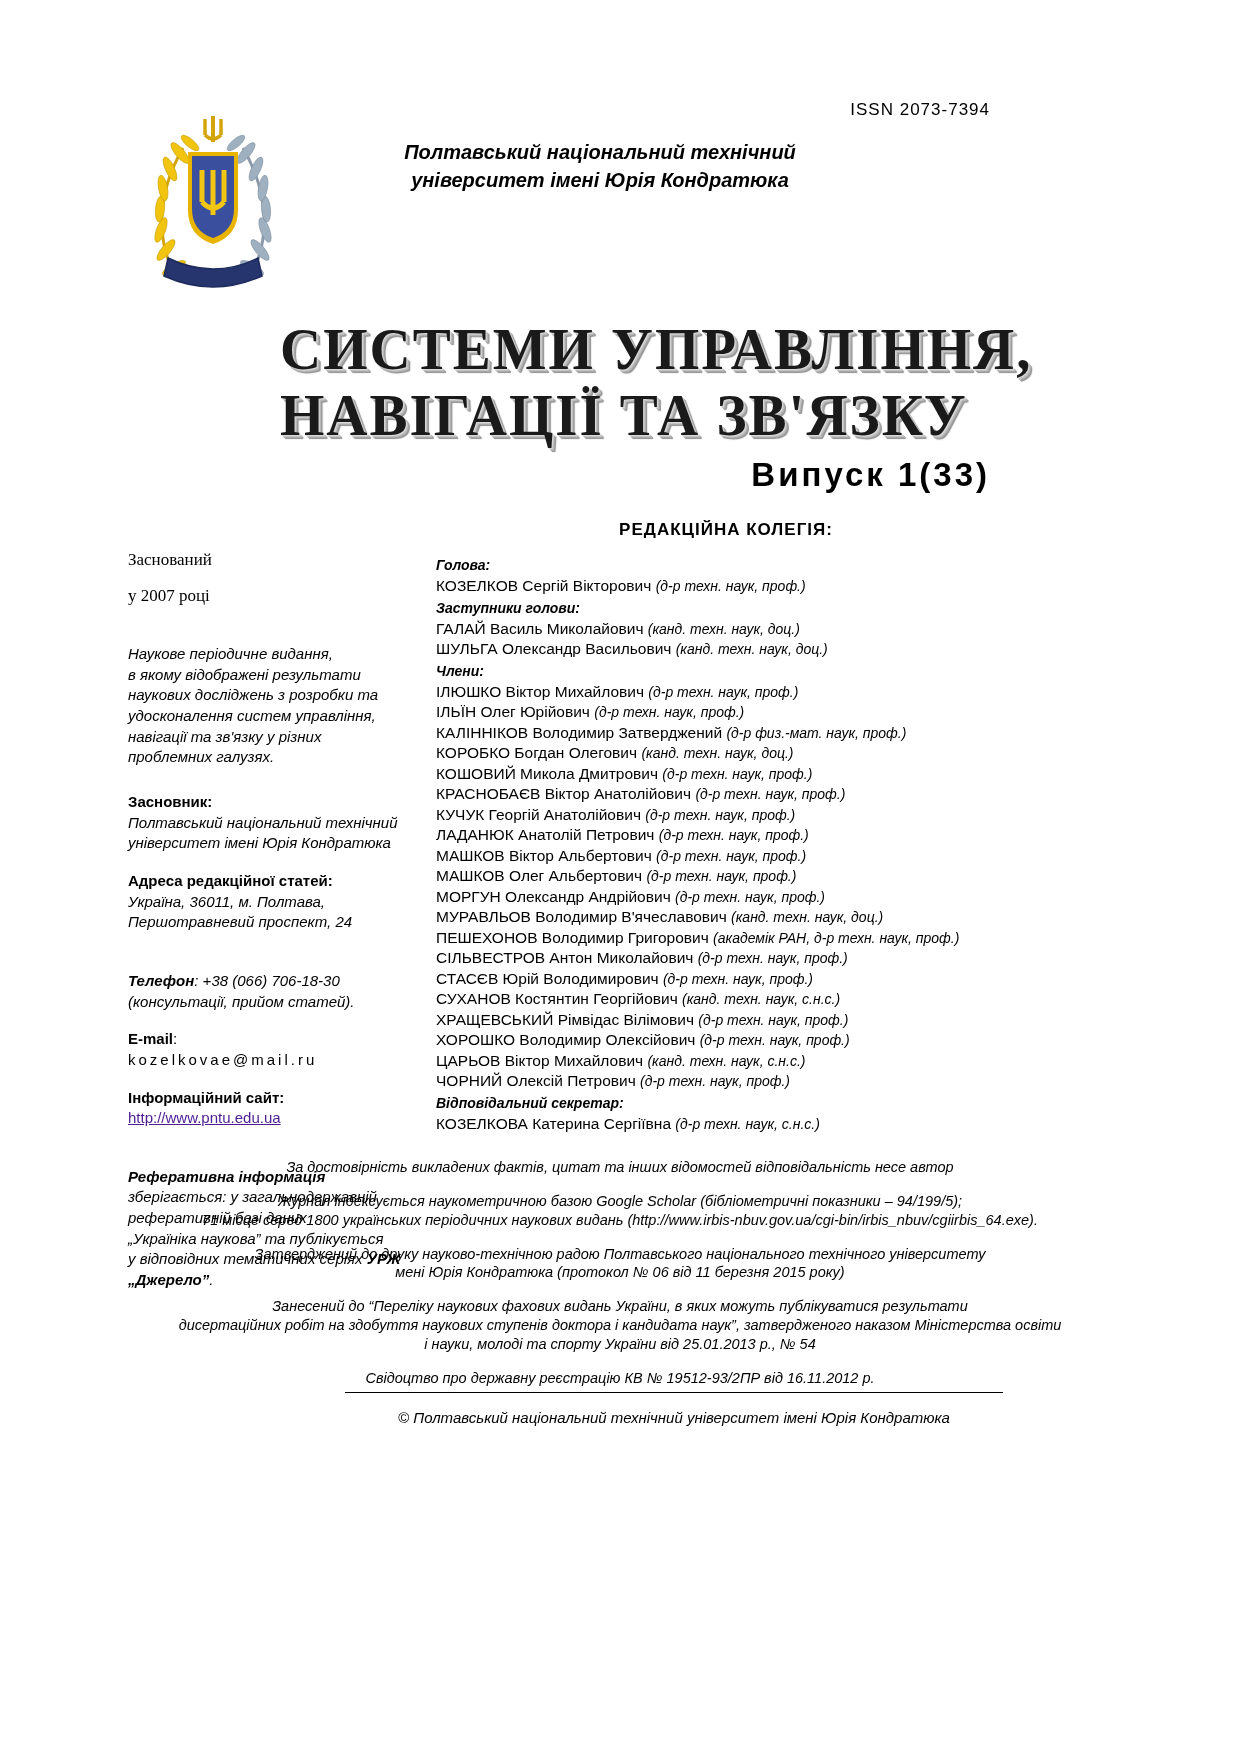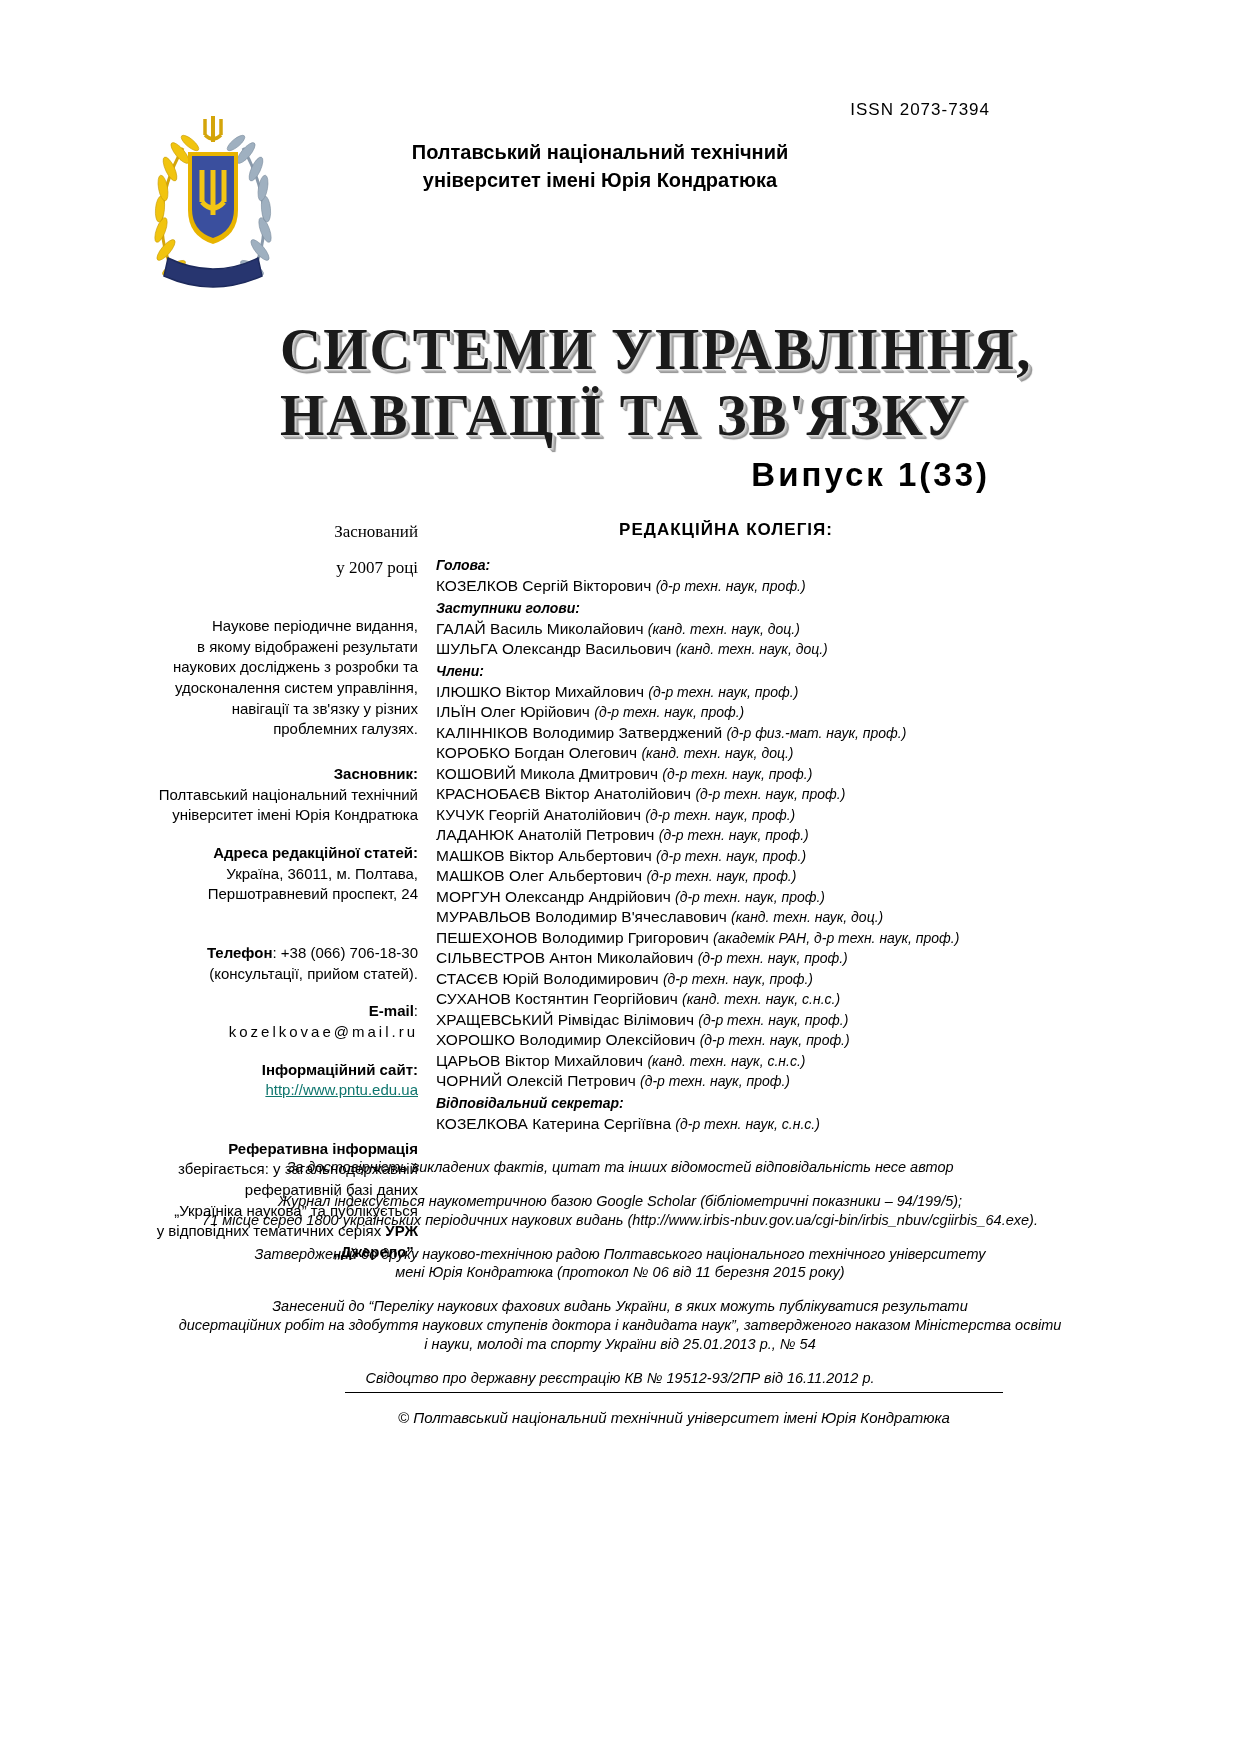--- a/index.html
+++ b/index.html
@@ -11,7 +11,7 @@
     position: relative;
     overflow: hidden;
   }
-  .prewrap { white-space: pre-line; }
+  .prewrap { white-space: pre-line; font-style: italic; }
 
   
   .issn {

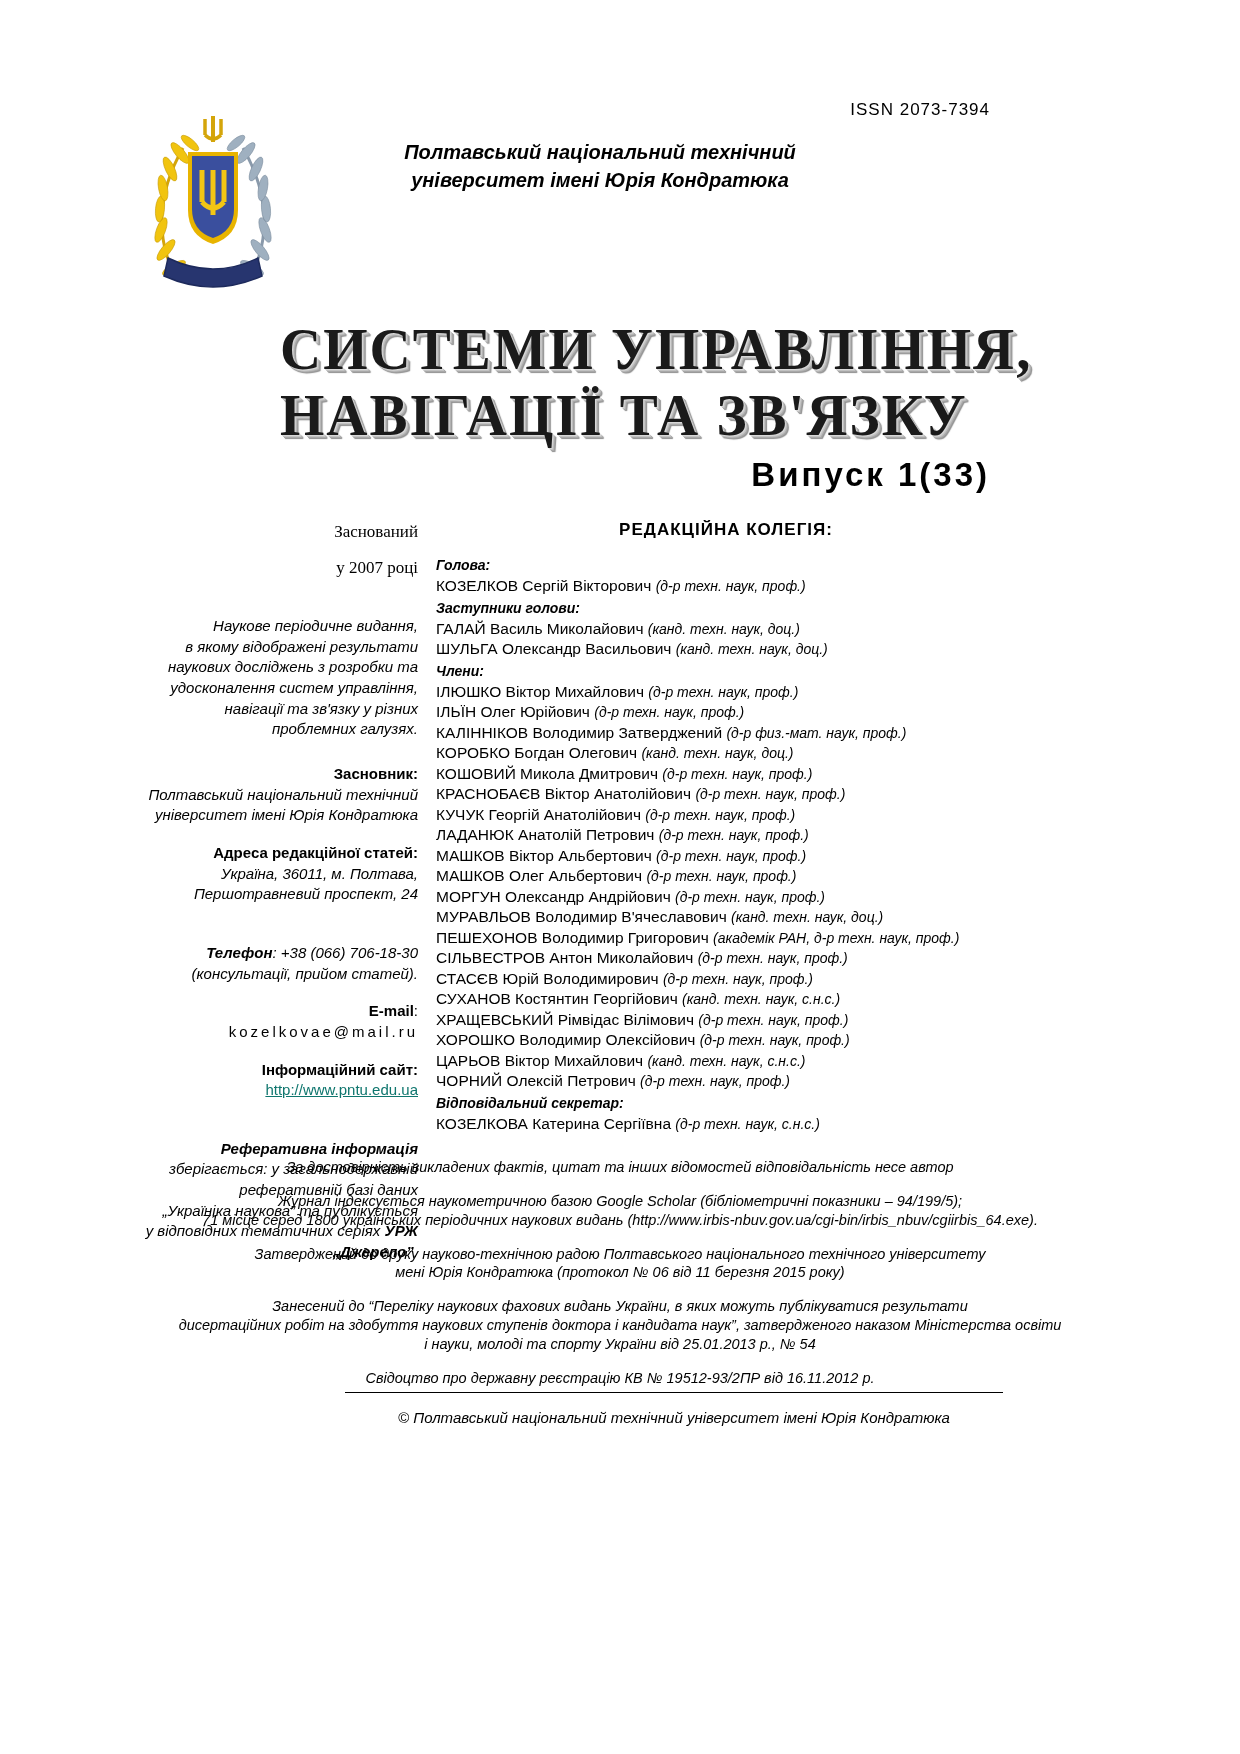--- a/index.html
+++ b/index.html
@@ -42,7 +42,7 @@
   }
 
   
-  .left-col { position: absolute; left: 128px; top: 520px; width: 290px; font-size: 15px; line-height: 1.38; text-align: right; }
+  .left-col { position: absolute; left: 128px; top: 548px; width: 290px; font-size: 15px; line-height: 1.38; }
   .founded-line { font-family: "Liberation Serif", serif; font-size: 17px; margin: 0 0 13px 0; }
   .founded-gap { }
   .description { margin-bottom: 24px; margin-top: 36px; }

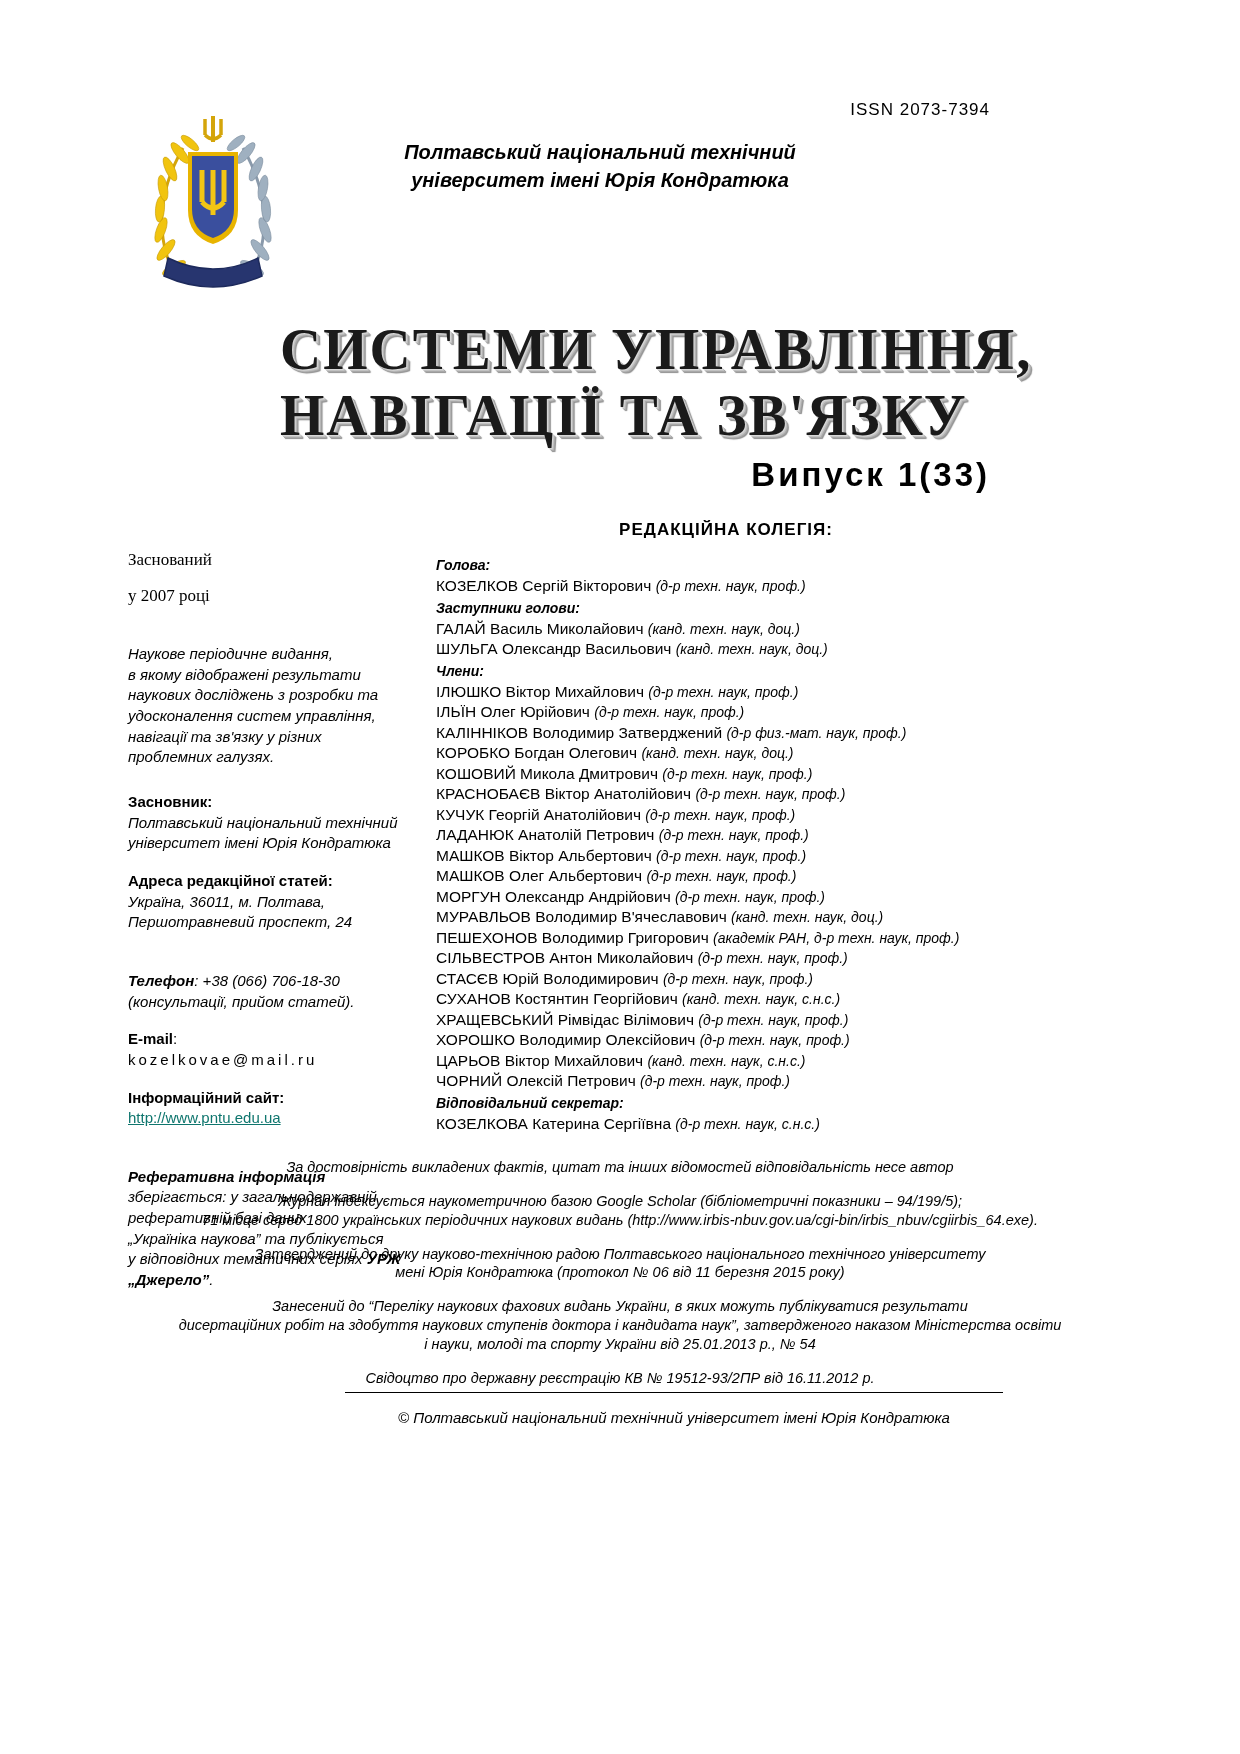--- a/index.html
+++ b/index.html
@@ -50,7 +50,7 @@
   .lblock .label { font-weight: bold; display: block; }
   .lblock .label-inline { font-weight: bold; }
   .email-value { letter-spacing: 3px; }
-  .site-link { text-decoration: underline; color: #0f766e; cursor: pointer; }
+  .site-link { text-decoration: underline; color: #4c1d95; cursor: pointer; }
   .bold-inline { font-weight: bold; }
 
   

